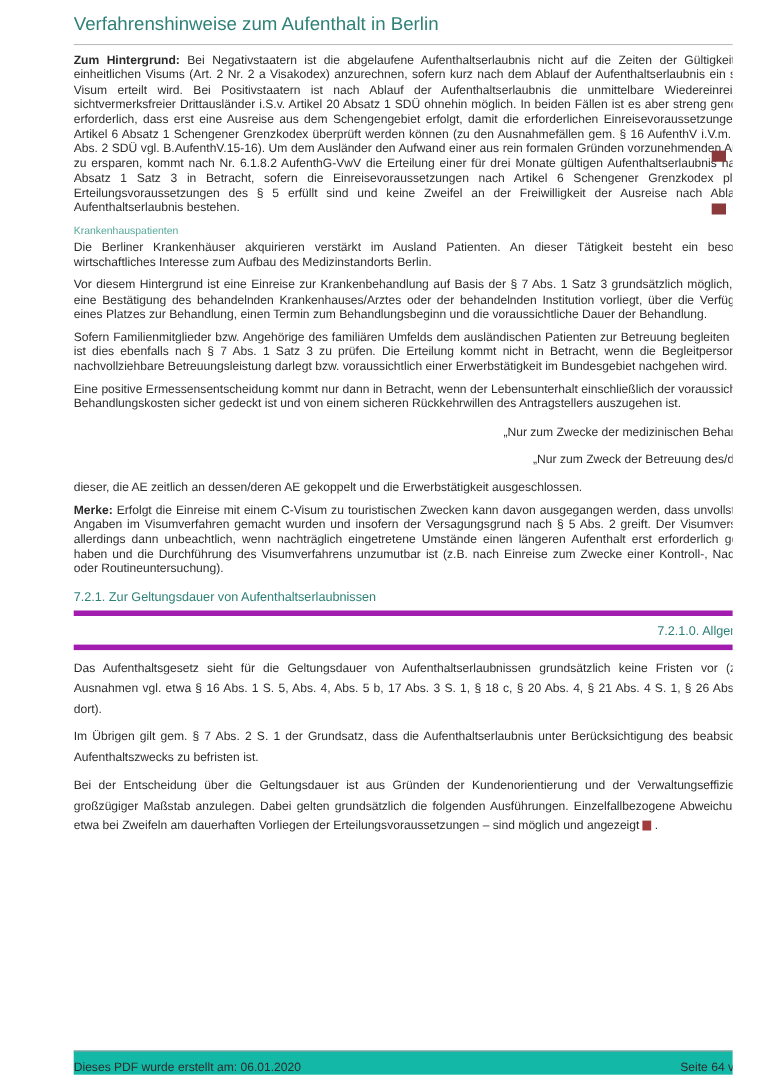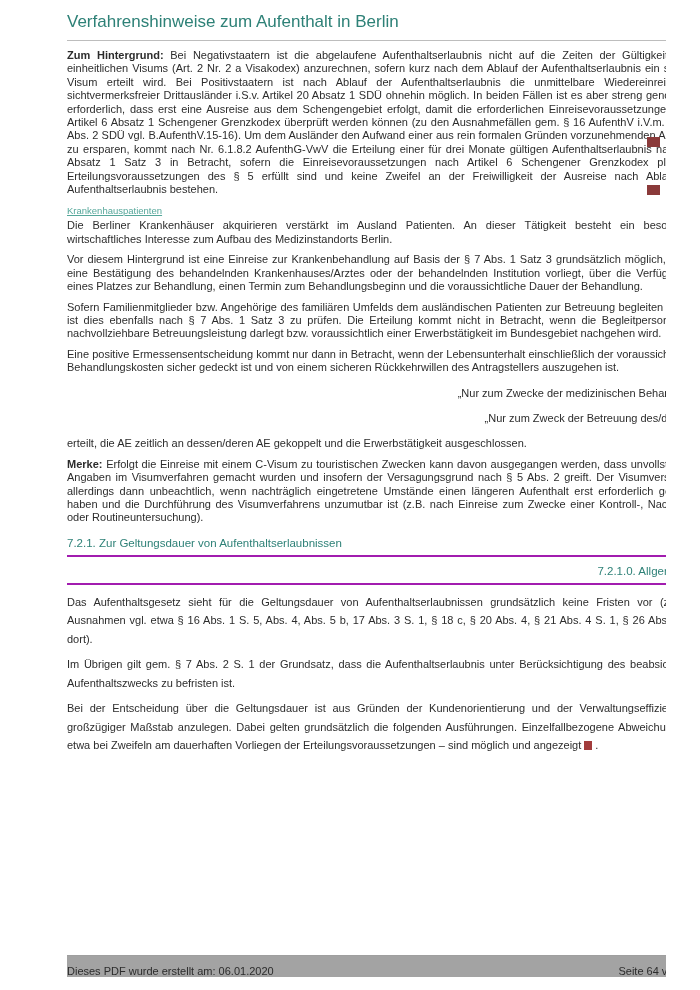--- a/index.html
+++ b/index.html
@@ -22,7 +22,7 @@
   .para { margin: 0 0 7px 0; font-size: 11px; line-height: 13.4px; text-align: justify; }
   .loose { line-height: 18.5px; }
   .lead { font-weight: bold; }
-  .minihead { margin: 9px 0 3px 0; font-size: 9.5px; color: #55a79a; text-decoration: underline; }
+  .minihead { margin: 9px 0 3px 0; font-size: 9.5px; color: #55a79a; }
   .quote { margin: 12px 0; font-size: 11px; line-height: 13.4px; text-align: right; }
   .sechead {
     margin: 12px 0 8px 0; padding: 0 0 6px 0;

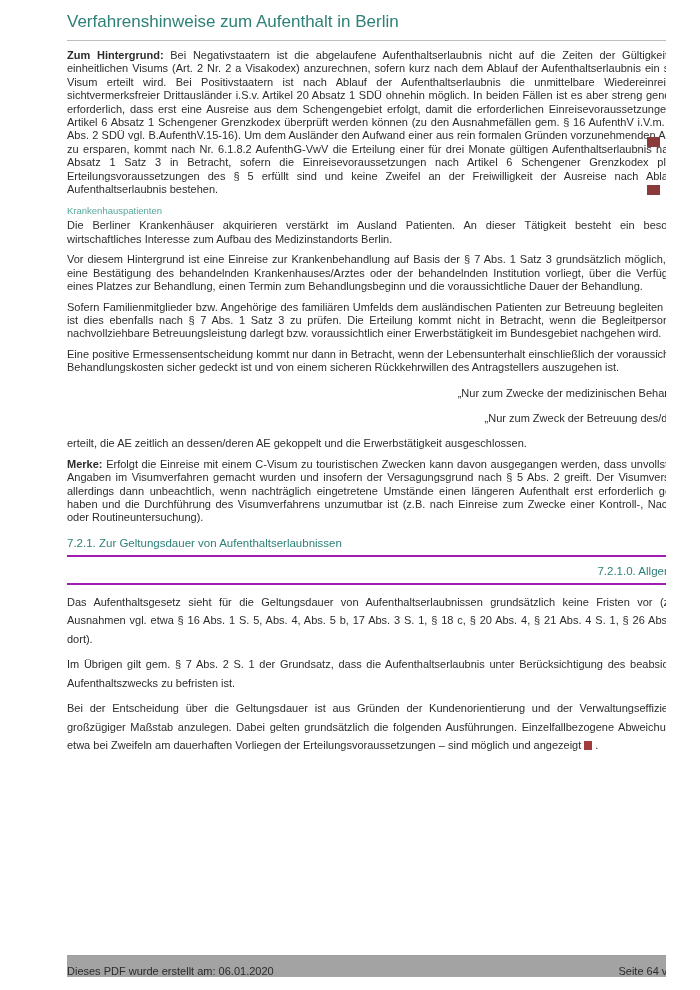--- a/index.html
+++ b/index.html
@@ -82,7 +82,7 @@
     <p class="quote">„Nur zum Zweck der Betreuung des/der …..“</p>
 
     <p class="para">
-      <span>erteilt, die AE zeitlich an dessen/deren AE gekoppelt und die Erwerbstätigkeit ausgeschlossen.</span>
+      <span>dieser, die AE zeitlich an dessen/deren AE gekoppelt und die Erwerbstätigkeit ausgeschlossen.</span>
     </p>
 
     <p class="para">

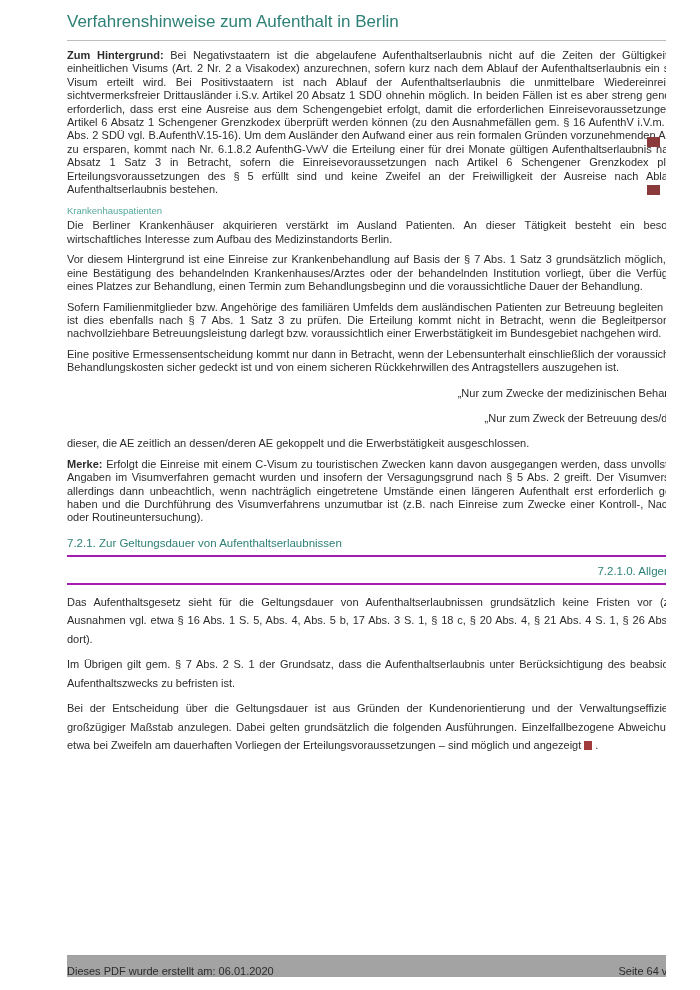--- a/index.html
+++ b/index.html
@@ -28,7 +28,7 @@
     margin: 12px 0 8px 0; padding: 0 0 6px 0;
     font-size: 11.5px; font-weight: 400;
     color: #2e8177;
-    border-bottom: 2px solid #a21caf;
+    border-bottom: 5px solid #a21caf;
   }
   .sechead.sub { margin-top: 3px; text-align: right; }
   .page-footer {

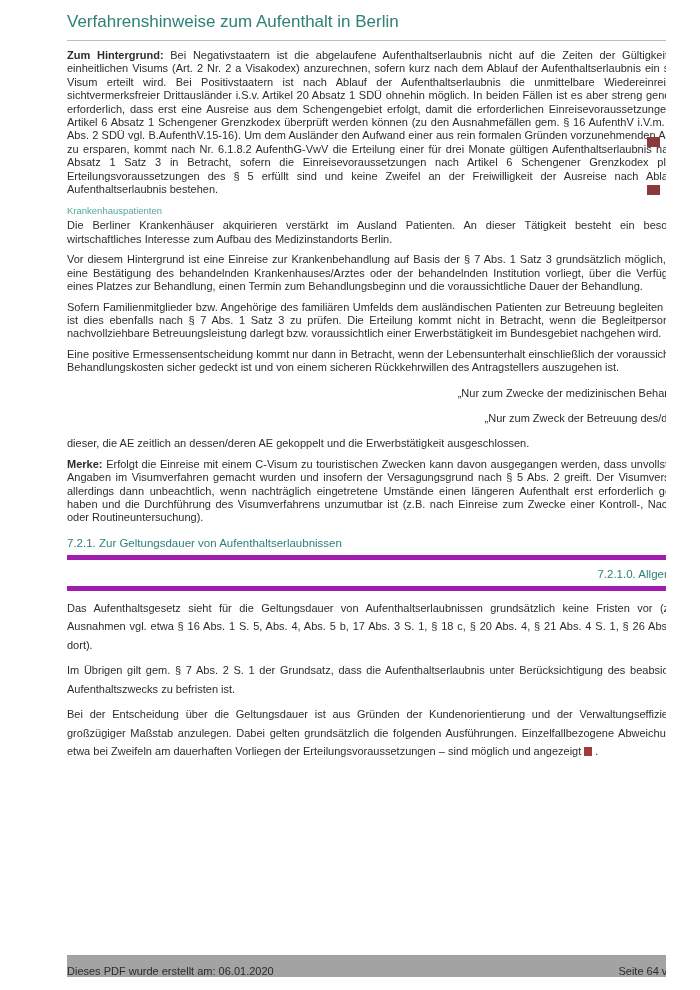--- a/index.html
+++ b/index.html
@@ -36,7 +36,7 @@
     padding-top: 9px;
     border-top: 1px solid #9f9f9f;
     display: flex; justify-content: space-between;
-    font-size: 11px; background: #a3a3a3;
+    font-size: 11px; background: #14b8a6;
   }
   .edge-mark { position: absolute; width: 13px; height: 10px; background: #8a3a3a; }
   .edge-mark.m1 { top: 137px; right: 6px; }

